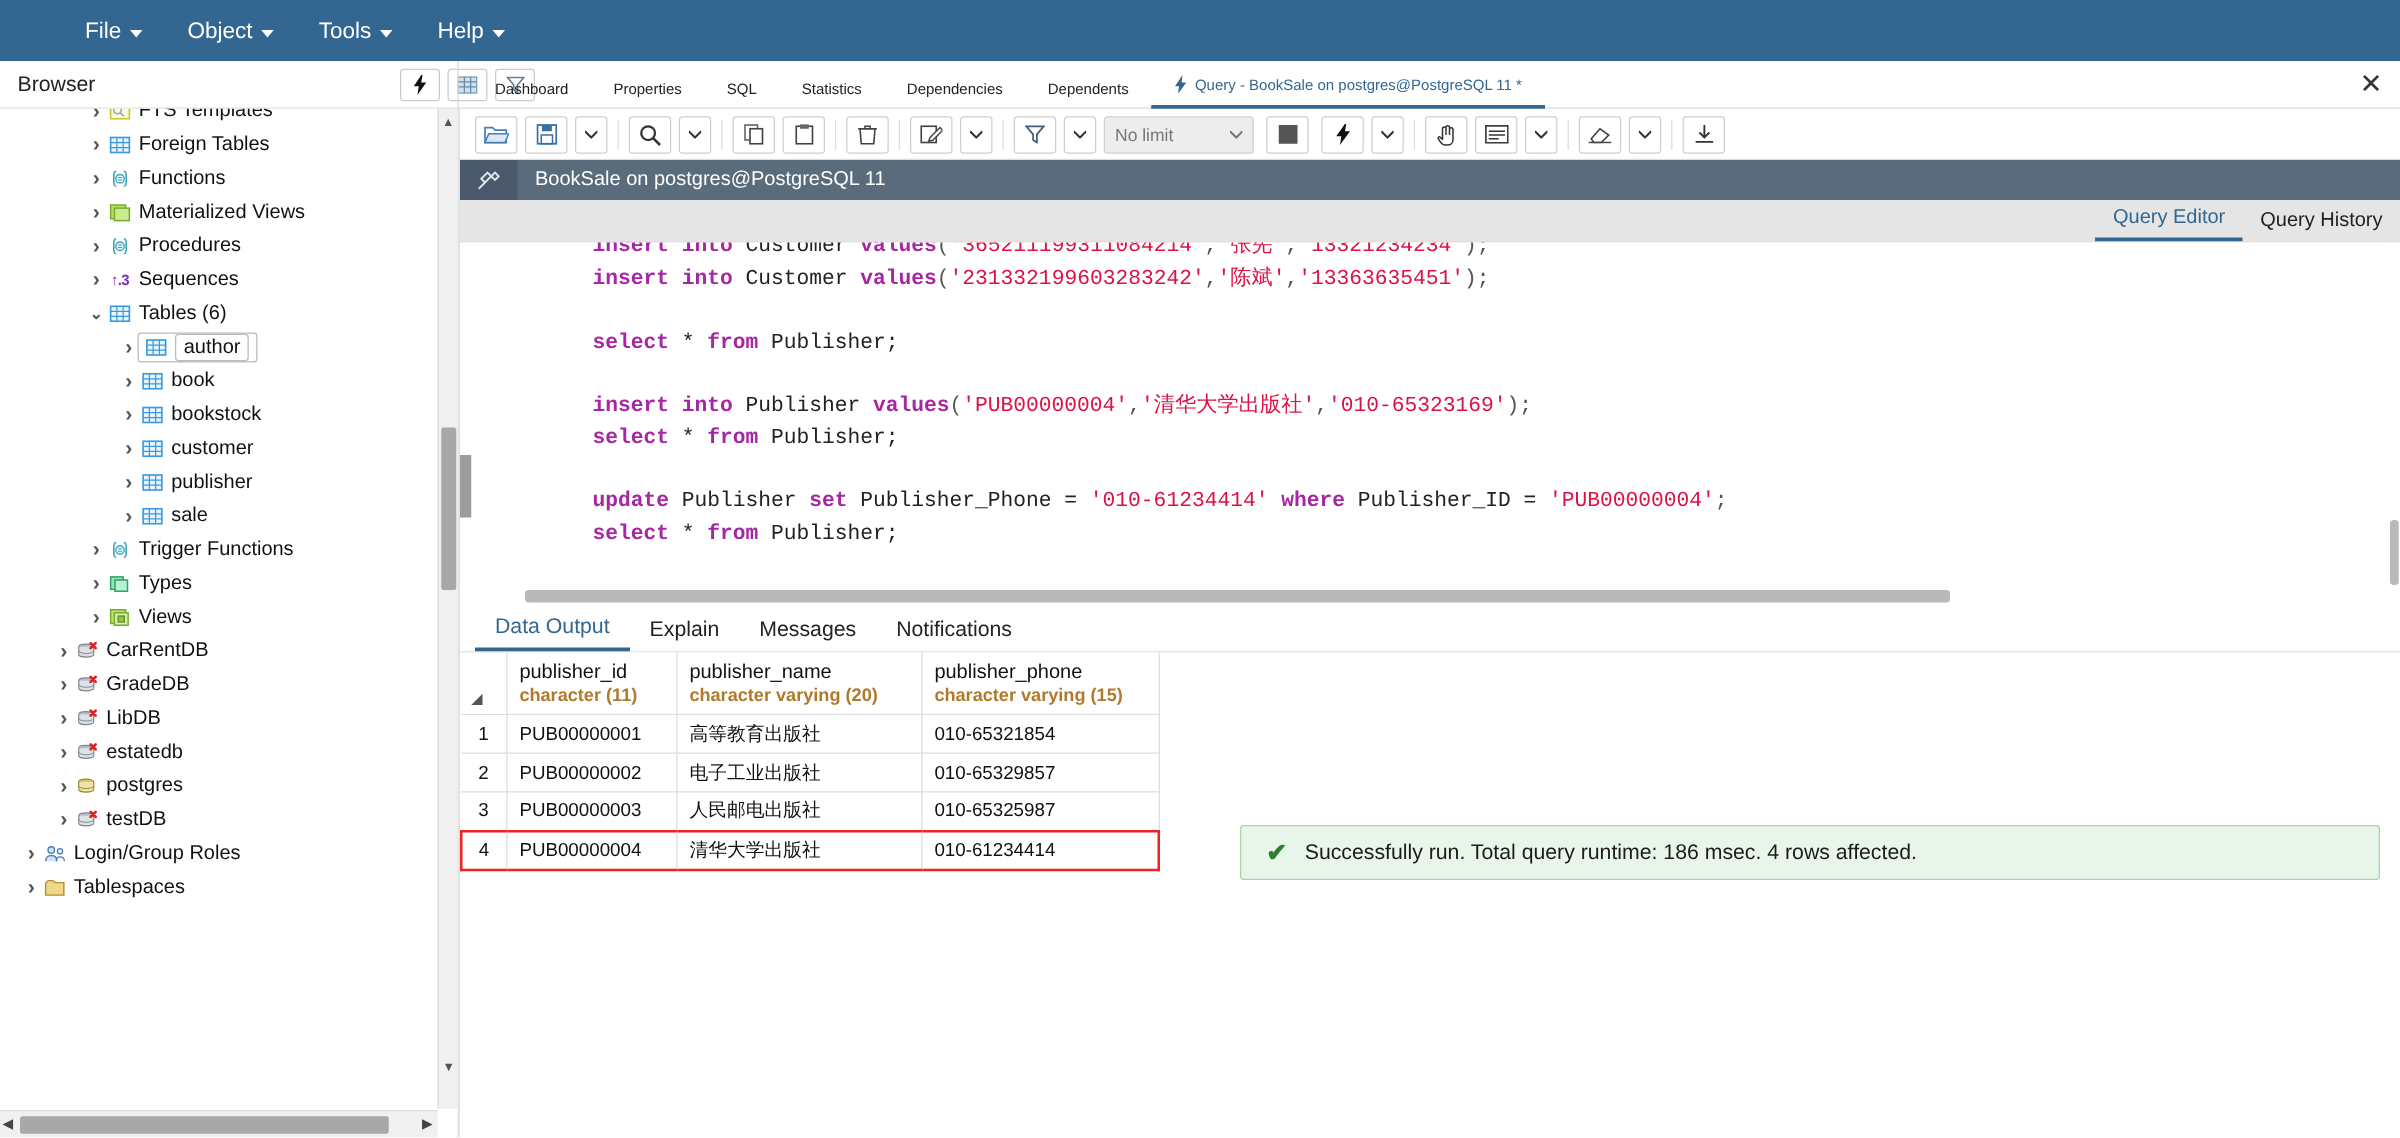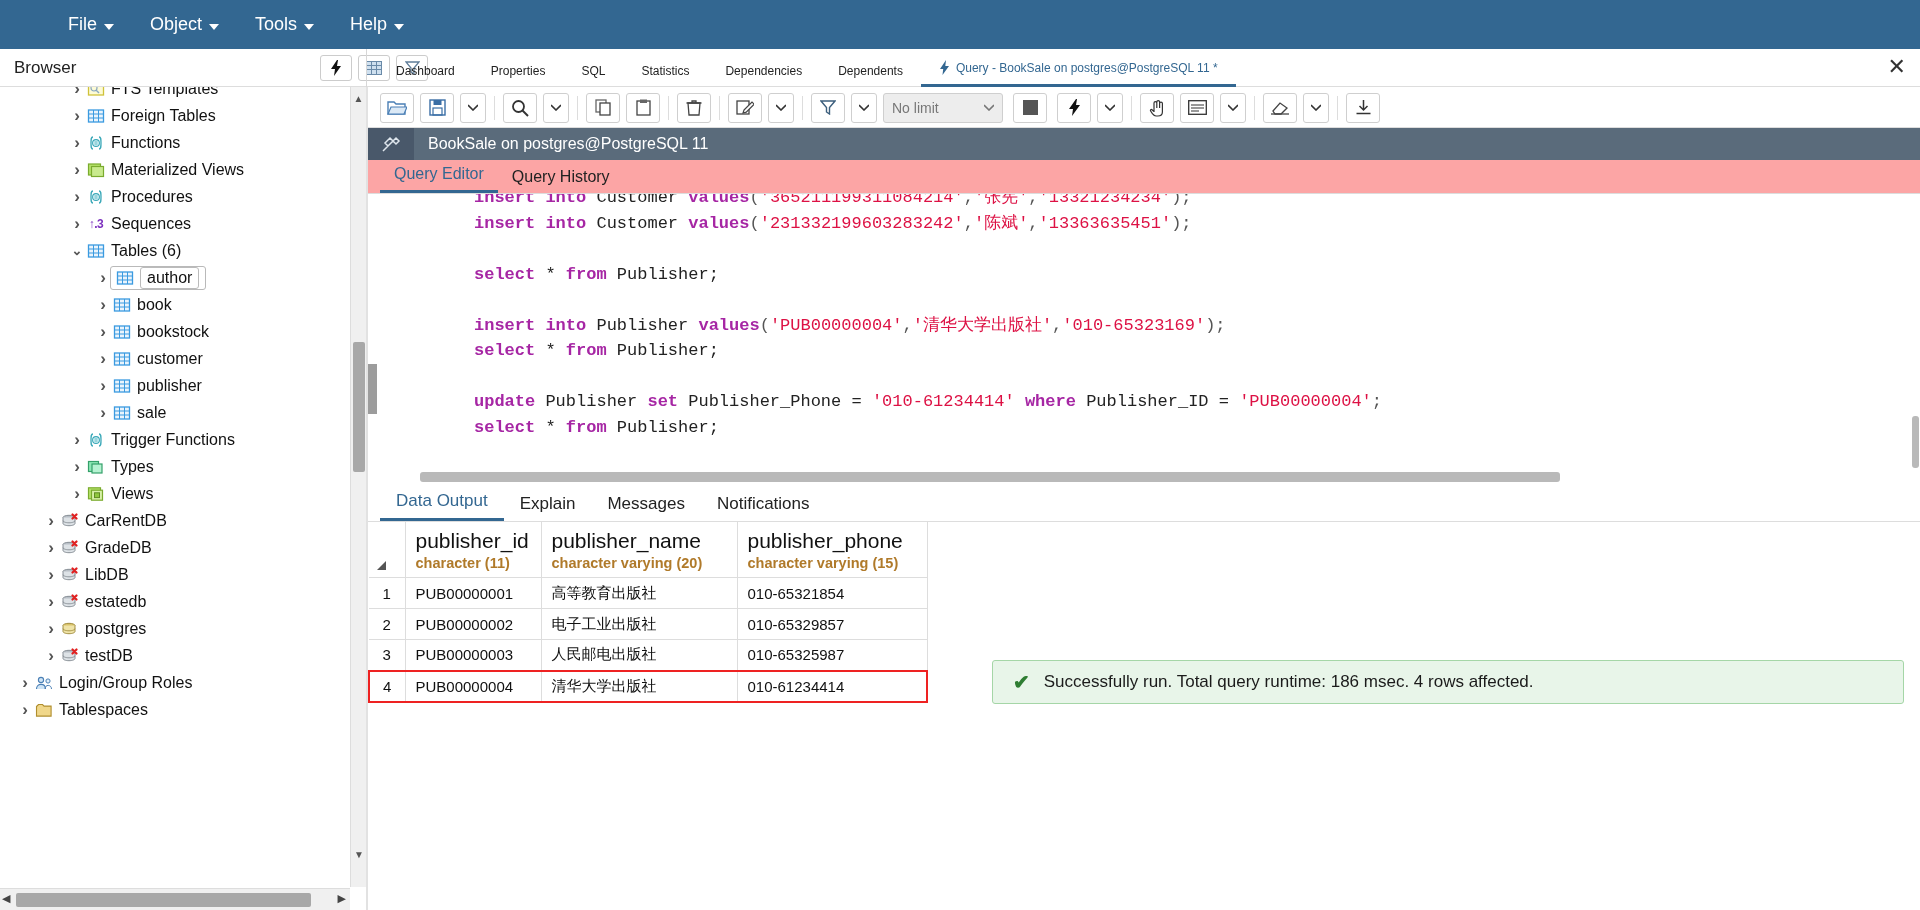--- a/index.html
+++ b/index.html
@@ -74,8 +74,8 @@
   .conntext { color:#fff; font-size:16px; padding-left:14px; }
 
   
-  .etabs { position:absolute; left:368px; top:160px; width:1552px; height:34px; background:#fca5a5; display:flex; align-items:flex-end;
-           border-bottom:1px solid #ddd; padding-left:12px;}
+  .etabs { position:absolute; left:368px; top:160px; width:1552px; height:34px; background:#e5e5e5; display:flex; align-items:flex-end;
+           border-bottom:1px solid #ddd; padding-left:12px;justify-content:flex-end;}
   .etab { font-size:16px; color:#222; padding:0 14px 7px 14px; cursor:pointer; }
   .etab.active { color:#336791; border-bottom:3px solid #336791; }
 

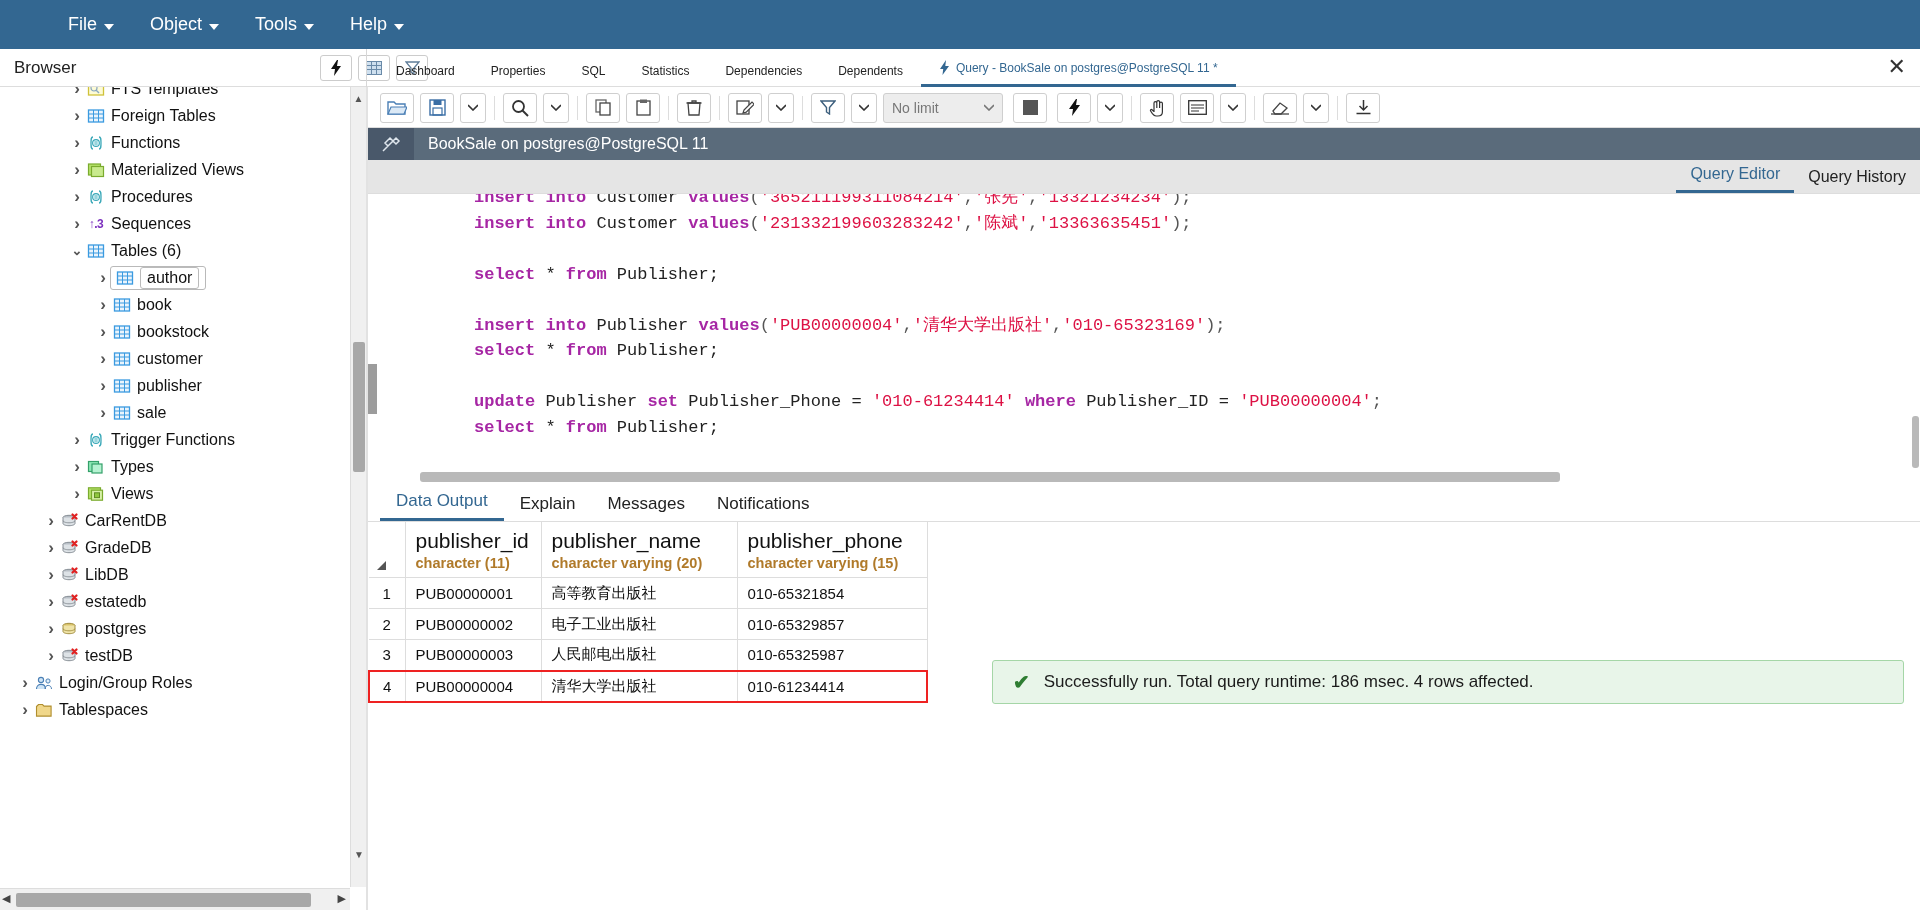--- a/index.html
+++ b/index.html
@@ -109,7 +109,7 @@
   .gh-corner .tri { position:absolute; left:8px; bottom:7px; width:0;height:0;
       border-left:9px solid transparent; border-bottom:9px solid #555;}
   .gh { background:#fff; padding:7px 10px 6px 10px; vertical-align:top; }
-  .gh .cname { font-size:21px; color:#111; font-weight:normal; display:block; }
+  .gh .cname { font-size:16px; color:#111; font-weight:normal; display:block; }
   .gh .ctype { font-size:14.5px; color:#b07a2a; display:block; margin-top:2px;}
   .gridrow td { height:31px; padding:0 10px; color:#111; }
   .rownum { width:36px; text-align:center !important; color:#333; background:#fff; }

